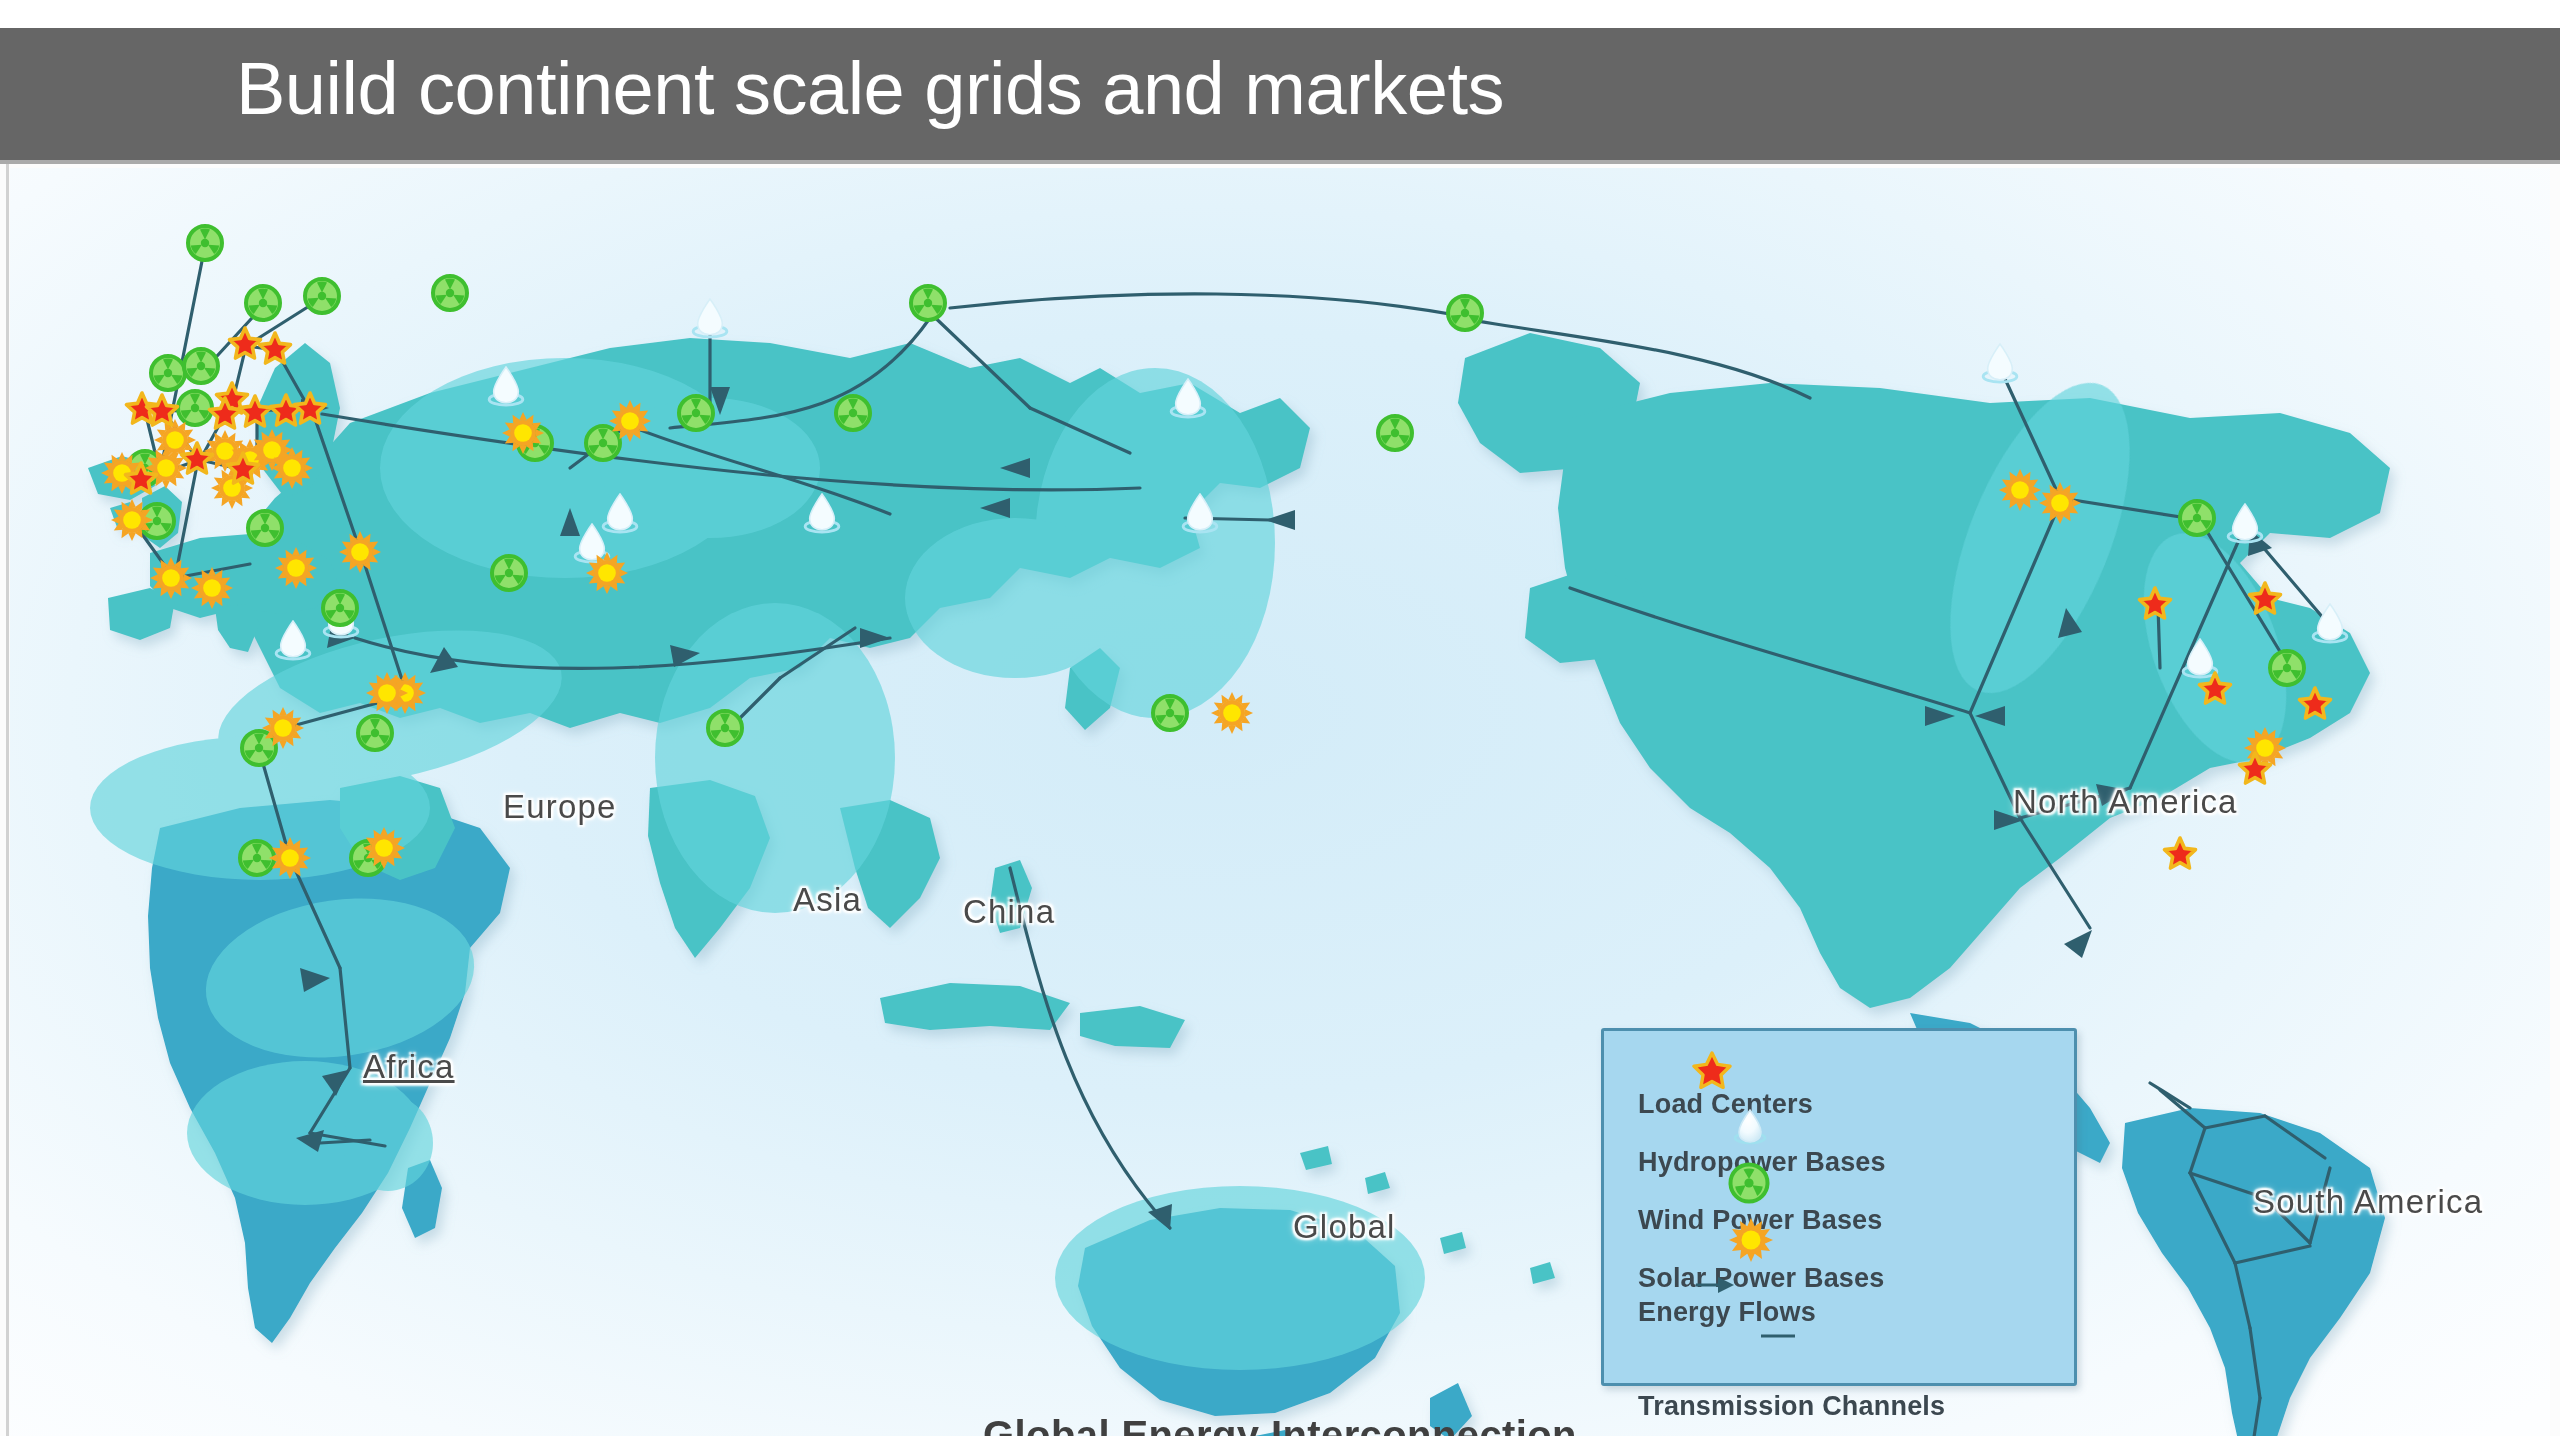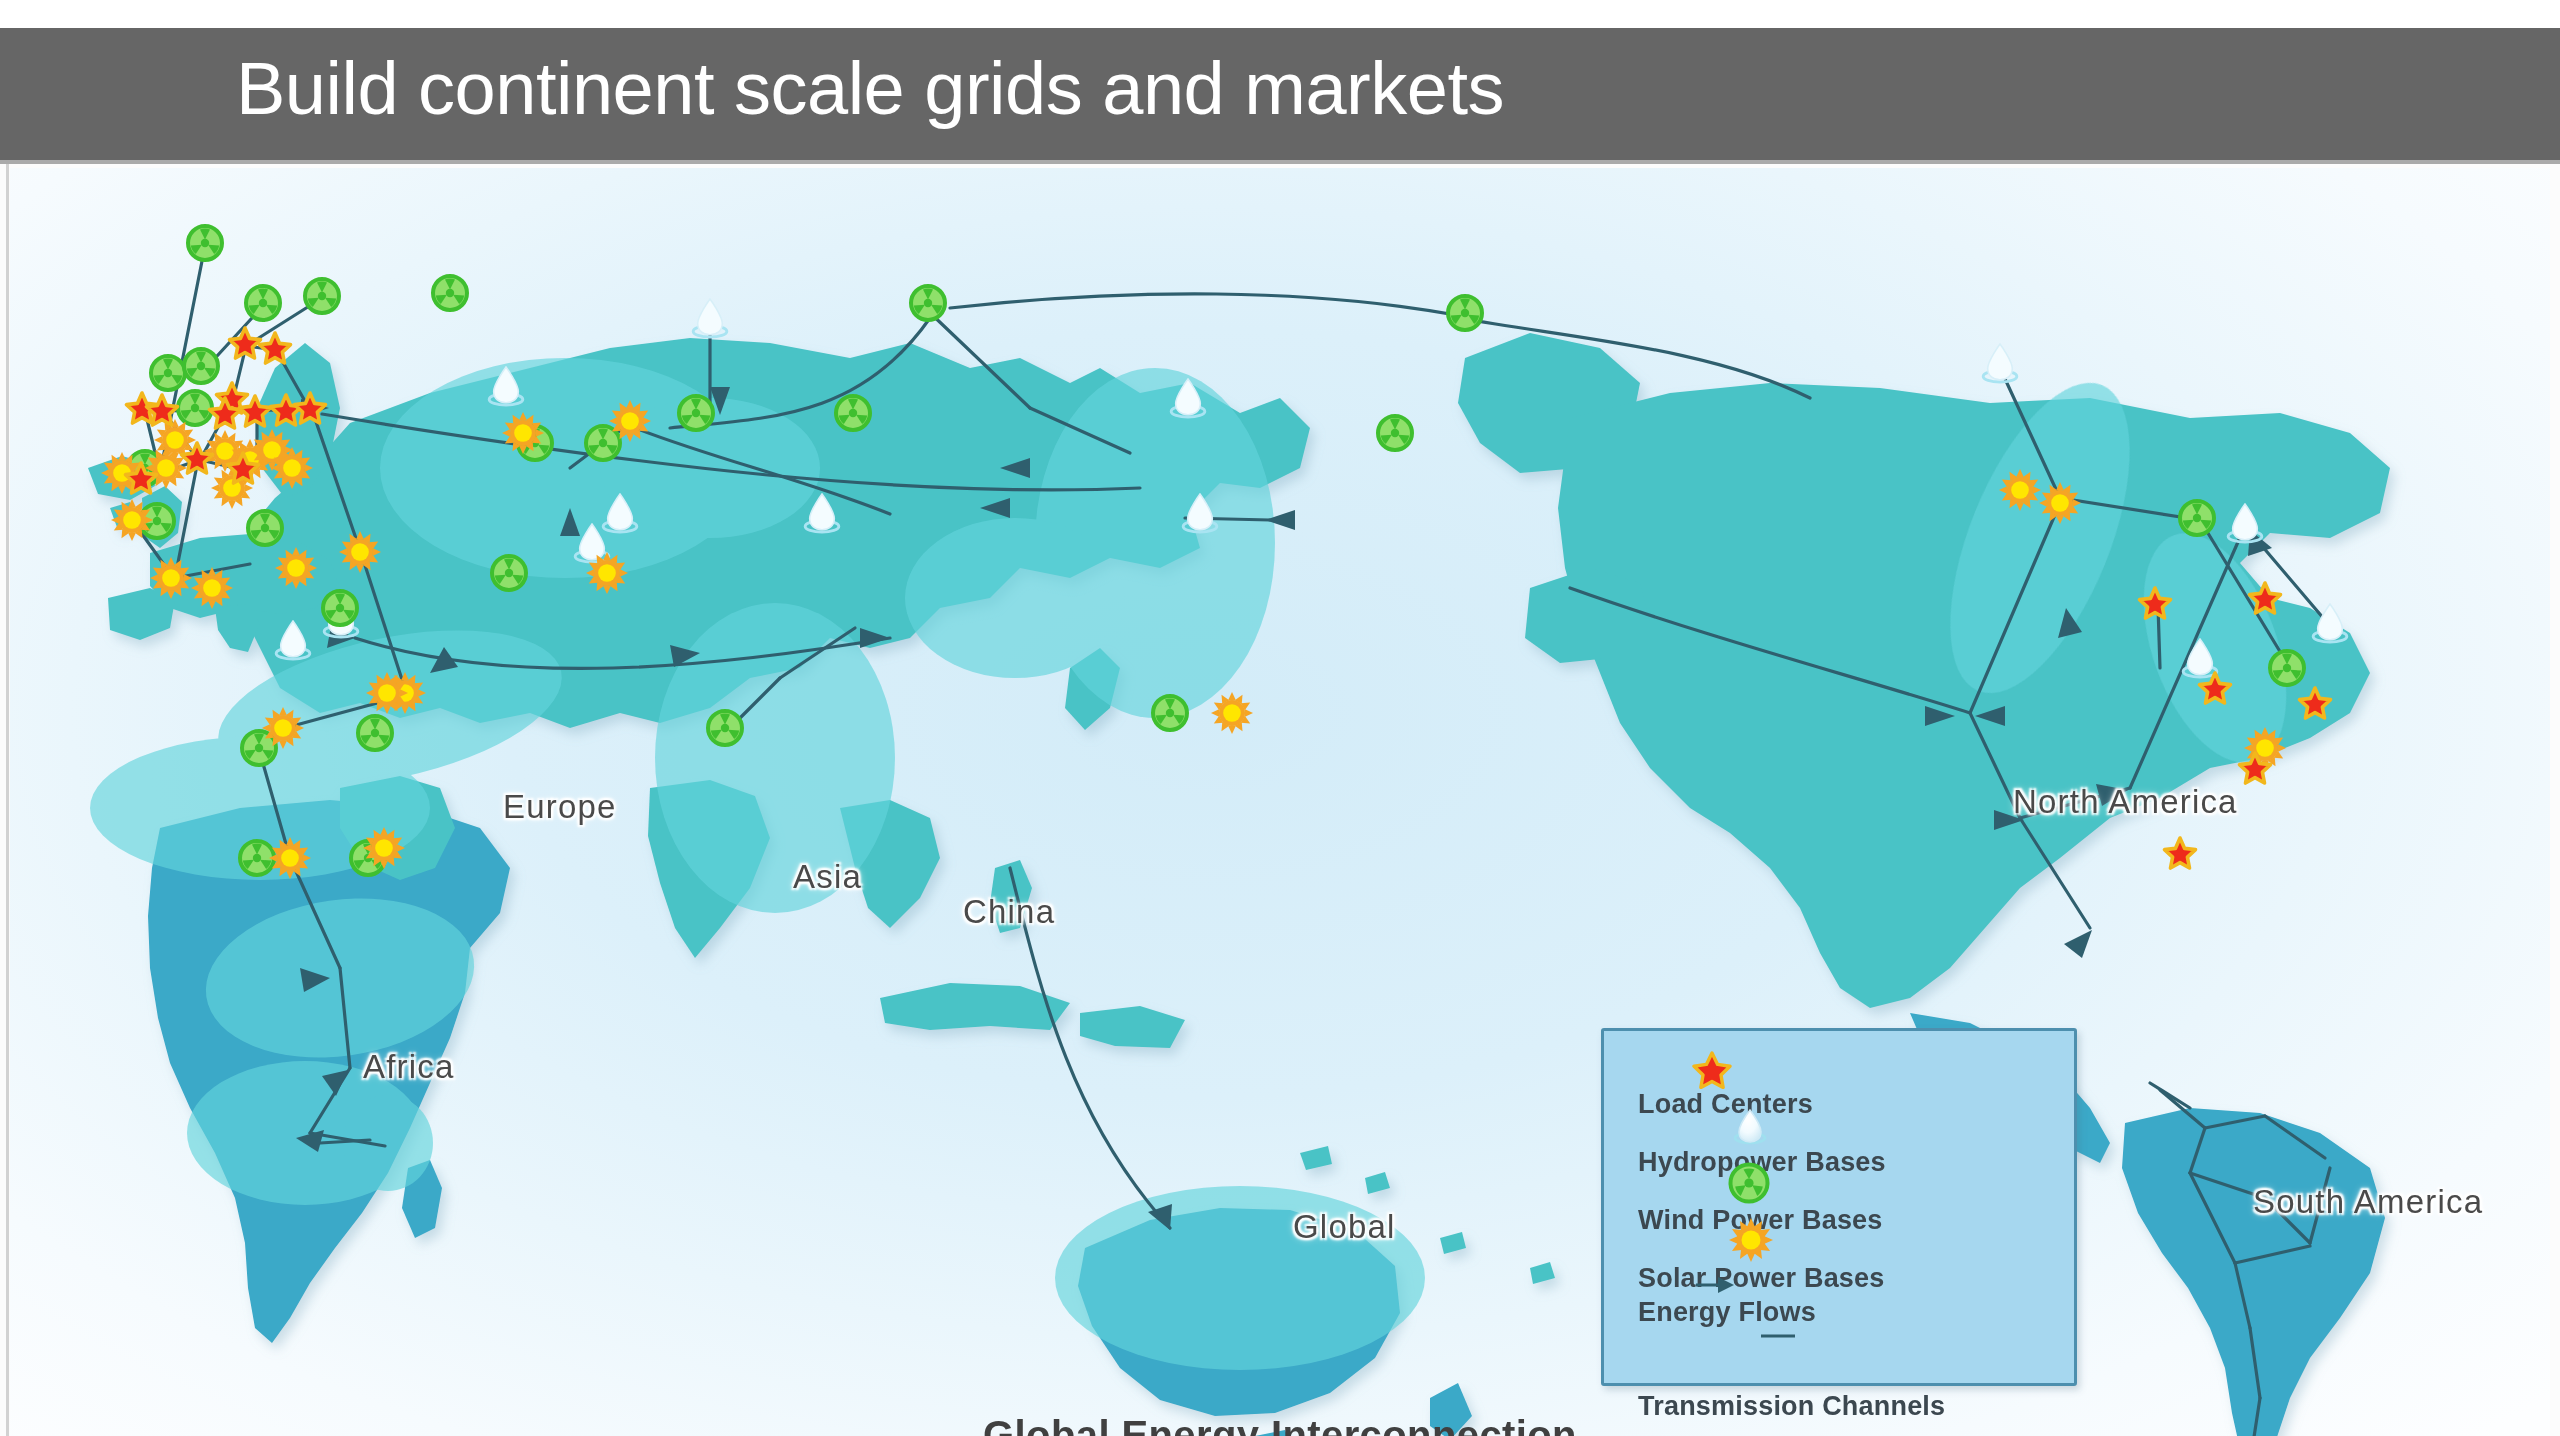--- a/index.html
+++ b/index.html
@@ -358,7 +358,7 @@
     </svg>
 
     <div class="geo-label" style="left:465px;  top:620px;">Europe</div>
-    <div class="geo-label" style="left:755px;  top:690px;text-align:right;">Asia</div>
+    <div class="geo-label" style="left:755px;  top:713px;text-align:right;">Asia</div>
     <div class="geo-label" style="left:925px;  top:725px;">China</div>
     <div class="geo-label" style="left:325px;  top:880px;">Africa</div>
     <div class="geo-label" style="left:1255px; top:1040px;">Global</div>

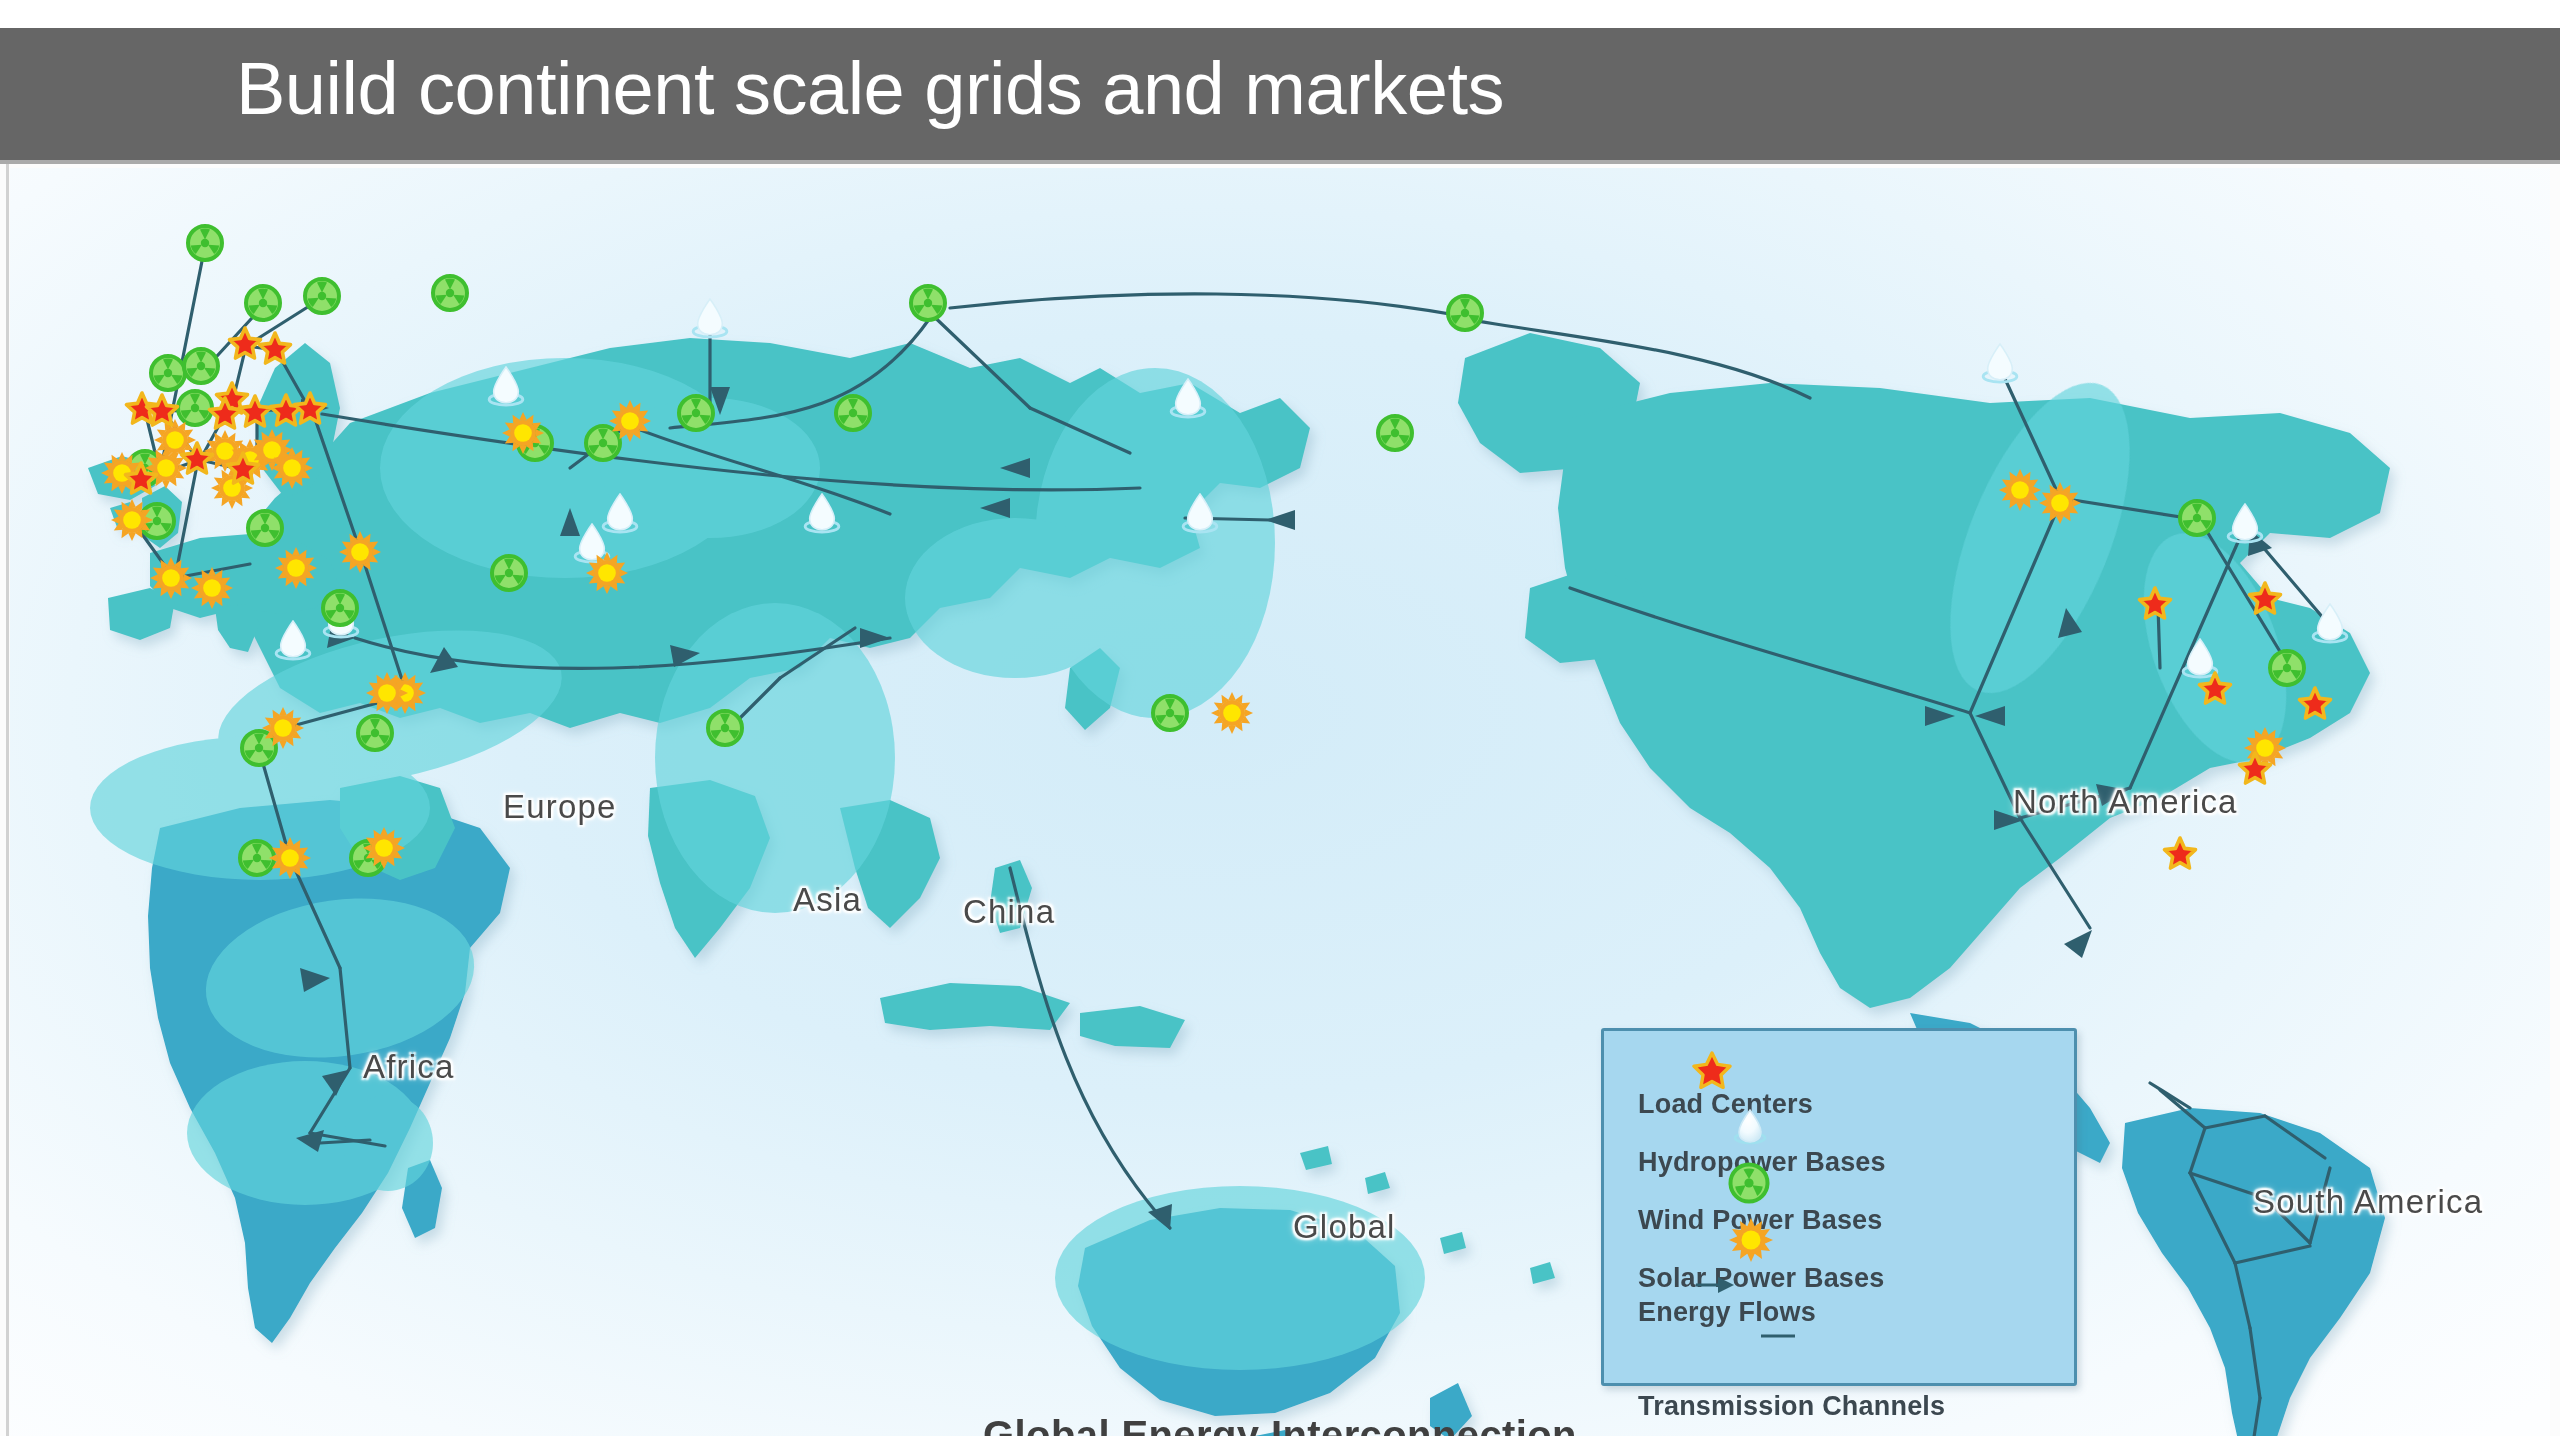--- a/index.html
+++ b/index.html
@@ -360,7 +360,7 @@
     <div class="geo-label" style="left:465px;  top:620px;">Europe</div>
     <div class="geo-label" style="left:755px;  top:713px;text-align:right;">Asia</div>
     <div class="geo-label" style="left:925px;  top:725px;">China</div>
-    <div class="geo-label" style="left:325px;  top:880px;">Africa</div>
+    <div class="geo-label" style="left:325px;  top:880px;text-decoration:underline;">Africa</div>
     <div class="geo-label" style="left:1255px; top:1040px;">Global</div>
     <div class="geo-label" style="left:1975px; top:615px;">North America</div>
     <div class="geo-label" style="left:2215px; top:1015px;">South America</div>

